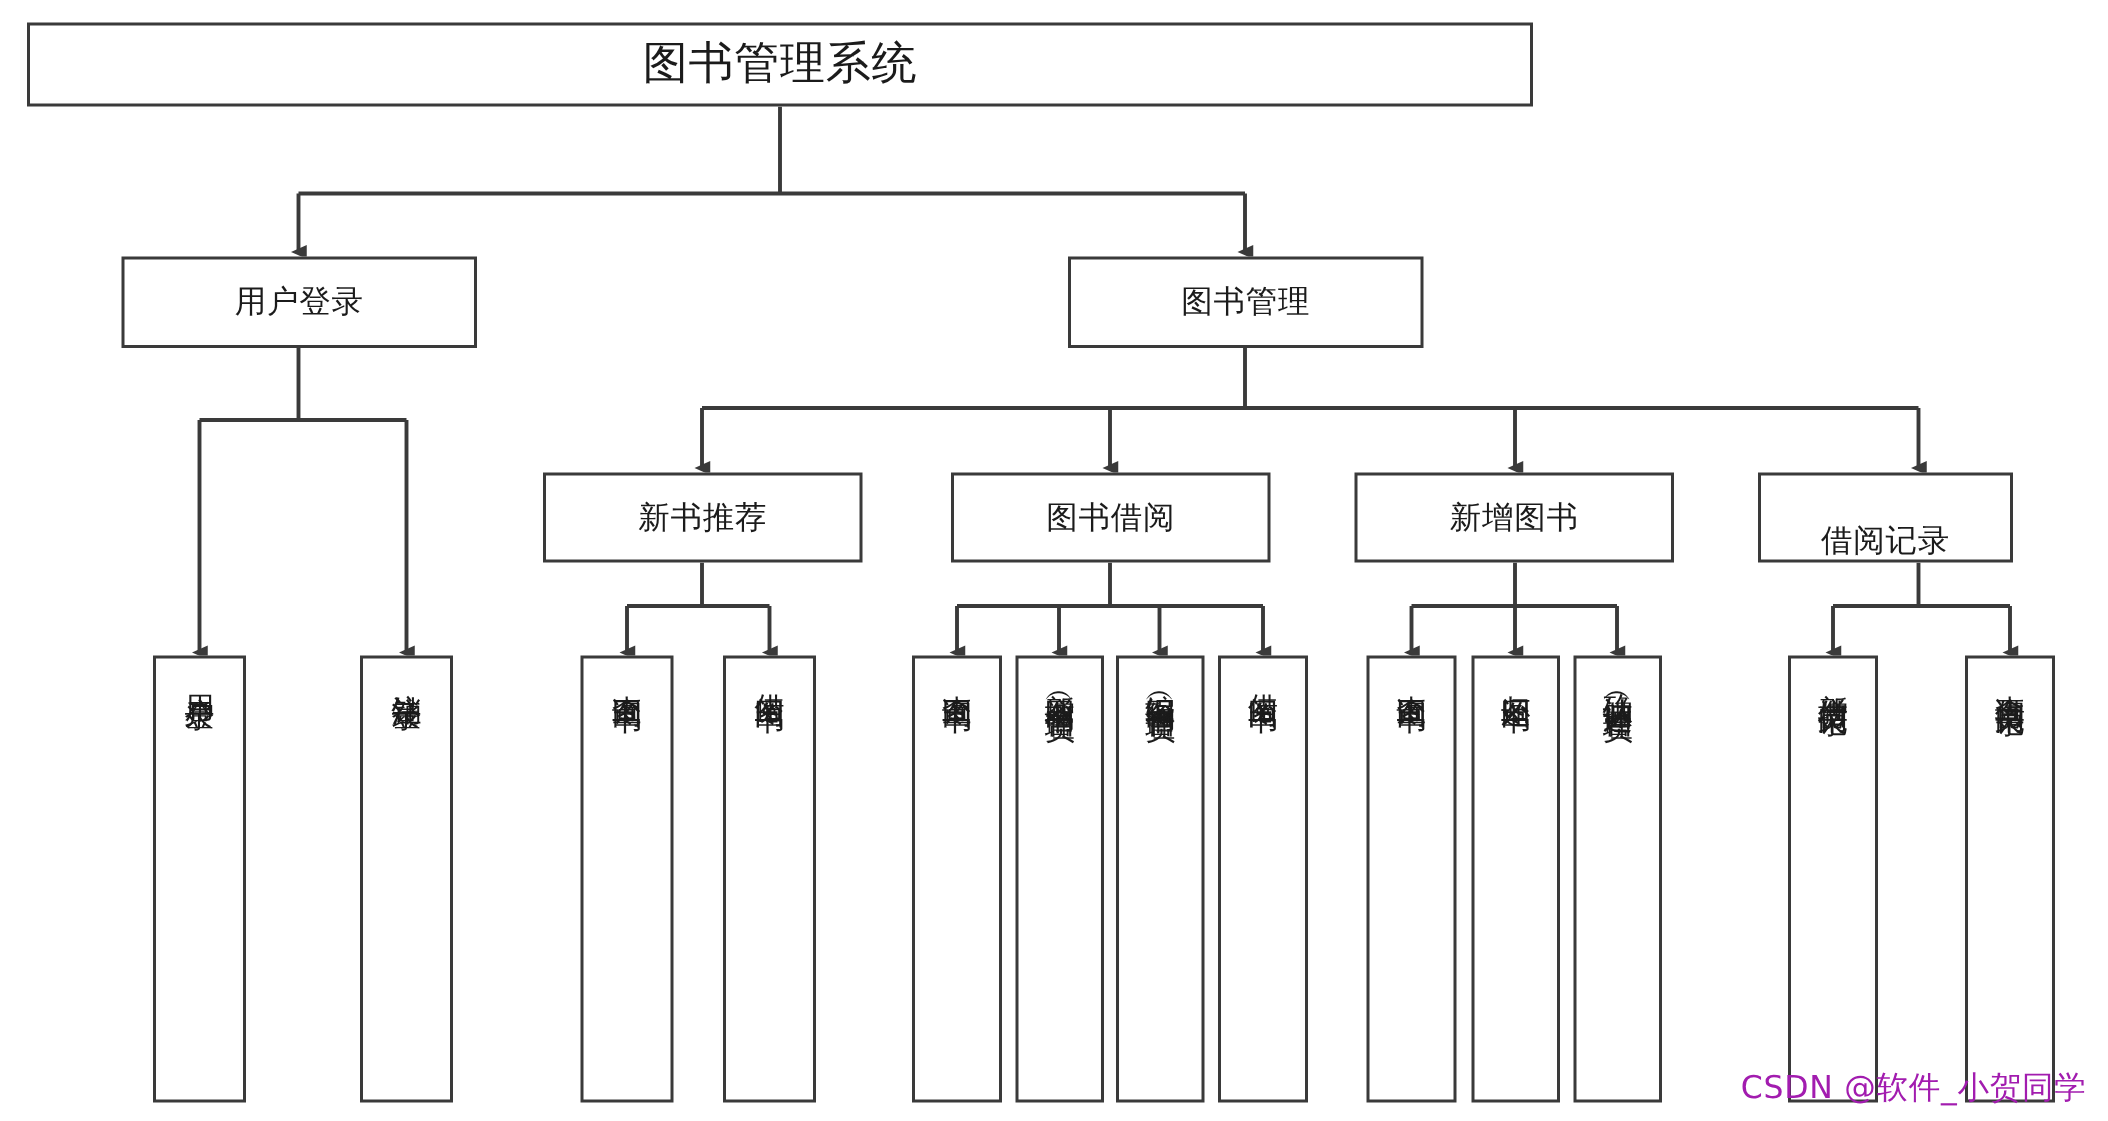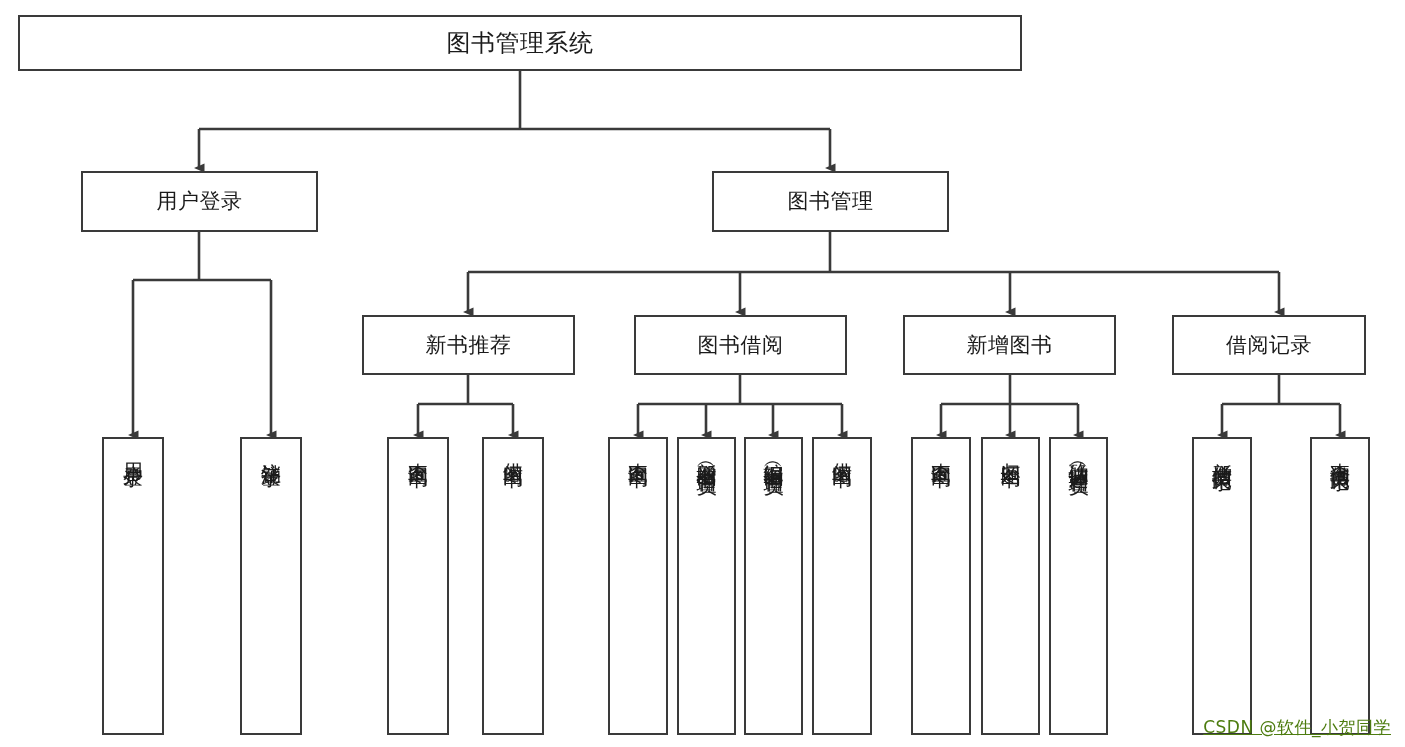--- a/index.html
+++ b/index.html
@@ -43,7 +43,7 @@
     font-size:21px;
     letter-spacing:0.5px;
   }
-  .node.root .lbl{ font-size:24px; }
+  .node.root .lbl{ font-size:30px; }
   
   .node.v{
     align-items:flex-start;

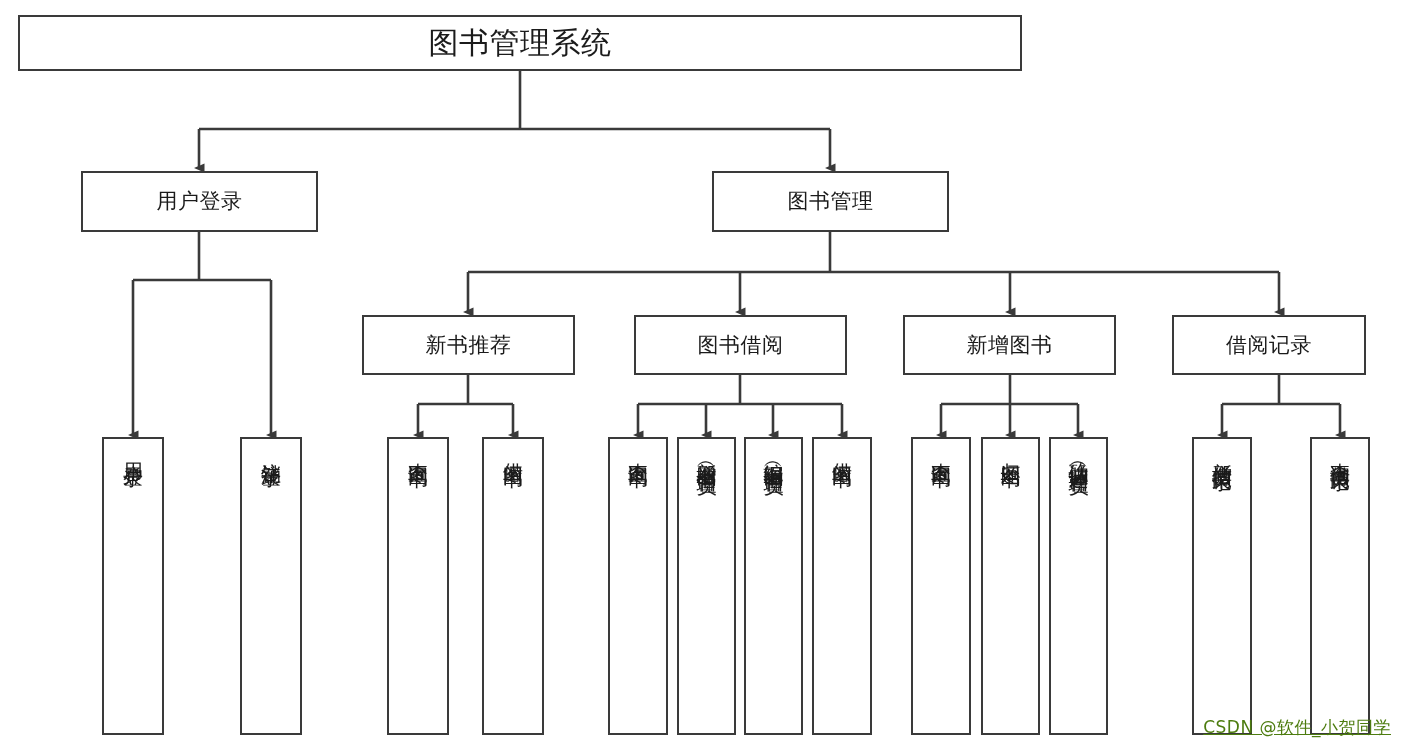--- a/index.html
+++ b/index.html
@@ -145,7 +145,7 @@
   <div class="node h" style="left:903px;top:315px;width:213px;height:60px;">
     <span class="lbl">新增图书</span>
   </div>
-  <div class="node h" style="left:1172px;top:315px;width:194px;height:60px;">
+  <div class="node h" style="left:1172px;top:315px;width:170px;height:60px;align-items:flex-end;">
     <span class="lbl">借阅记录</span>
   </div>
 

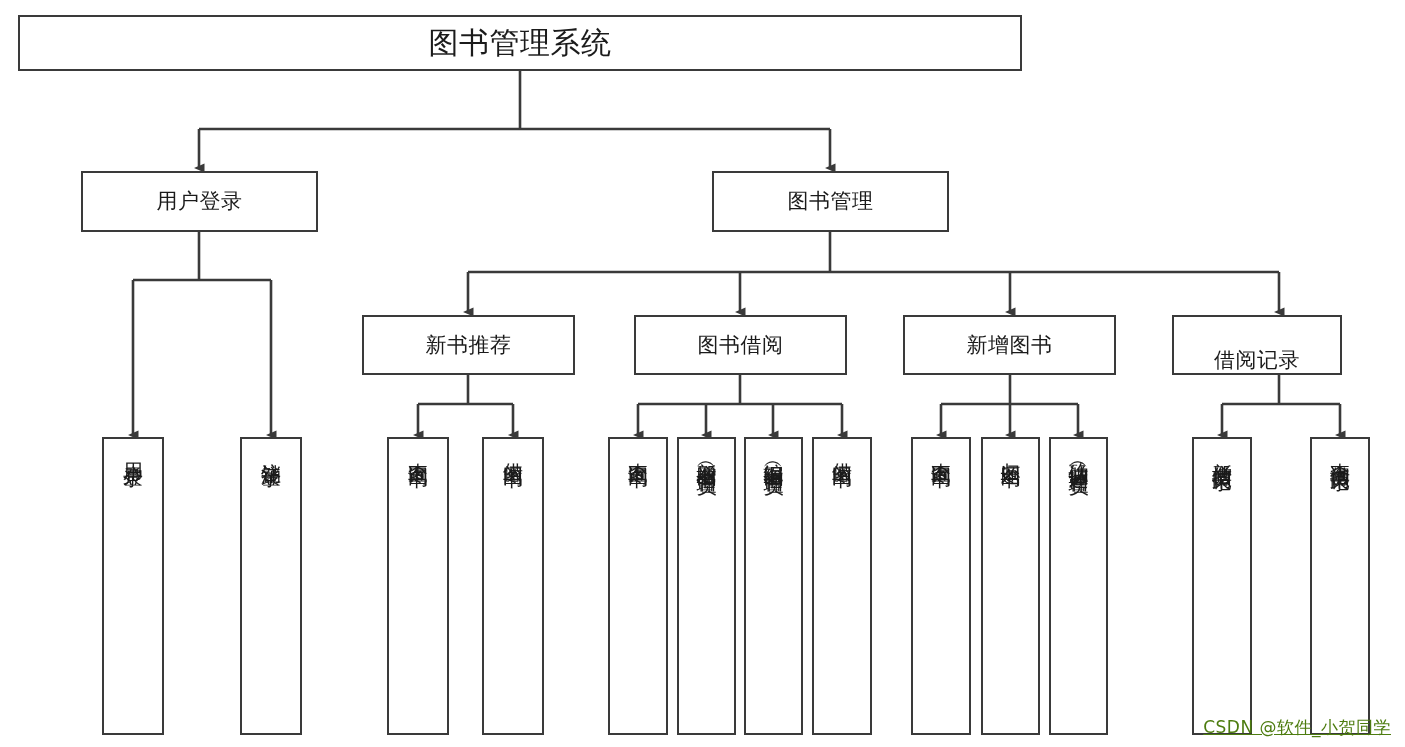--- a/index.html
+++ b/index.html
@@ -62,12 +62,11 @@
     position:absolute;
     right:14px;
     bottom:8px;
-    font-size:17px;
-    color:#4d7c0f;
+    font-size:21px;
+    color:#a21caf;
     letter-spacing:0.5px;
     white-space:nowrap;
     user-select:none;
-    text-decoration:underline;
   }
 </style>
 </head>

